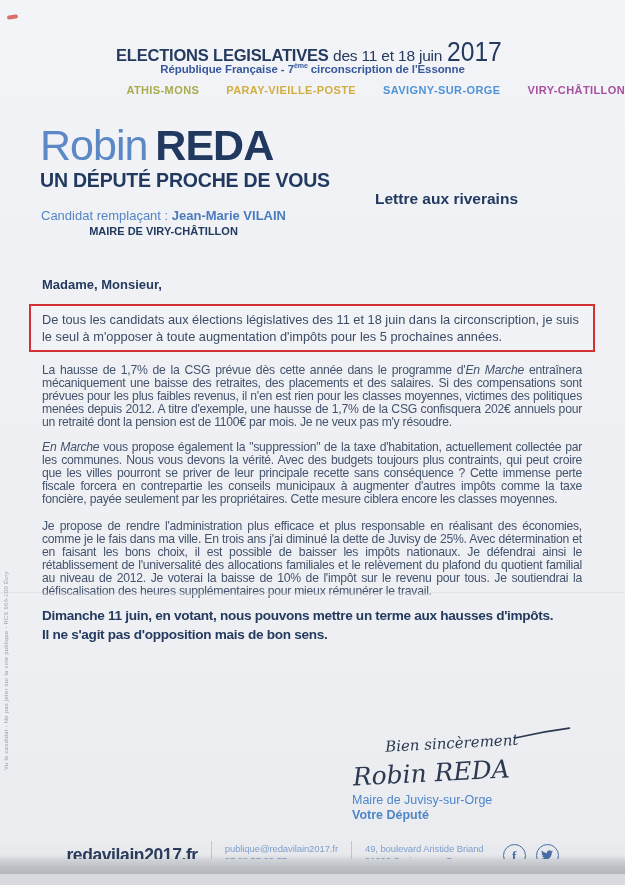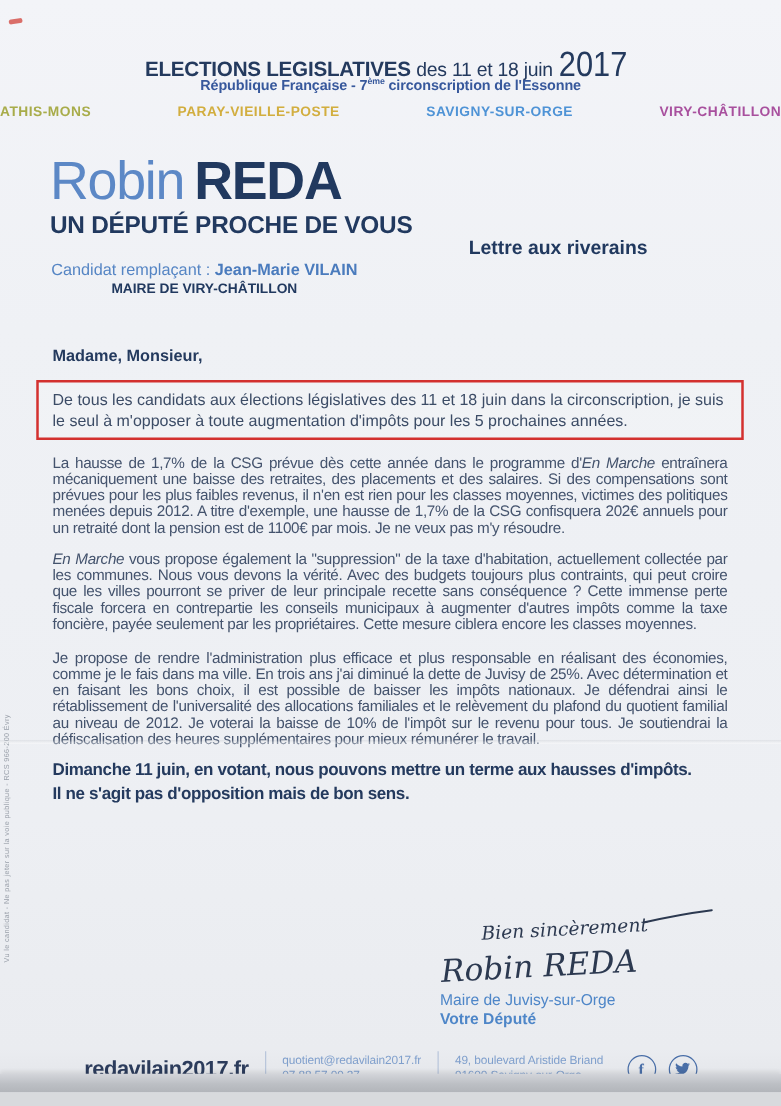--- a/index.html
+++ b/index.html
@@ -27,7 +27,7 @@
     font-size:11.5px; font-weight:700; color:#37589c; letter-spacing:-0.1px; }
   .hdr-sub sup { font-size:7px; }
   .cities { position:absolute; top:84px; left:0; right:0; display:flex;
-    justify-content:space-between; font-size:11px; font-weight:700; letter-spacing:.4px; }
+    justify-content:flex-end; gap:27px; font-size:11px; font-weight:700; letter-spacing:.4px; }
   
   .brand { position:absolute; left:40px; top:122px; }
   .brand .name { font-size:43px; line-height:46px; letter-spacing:-1px; white-space:nowrap; }

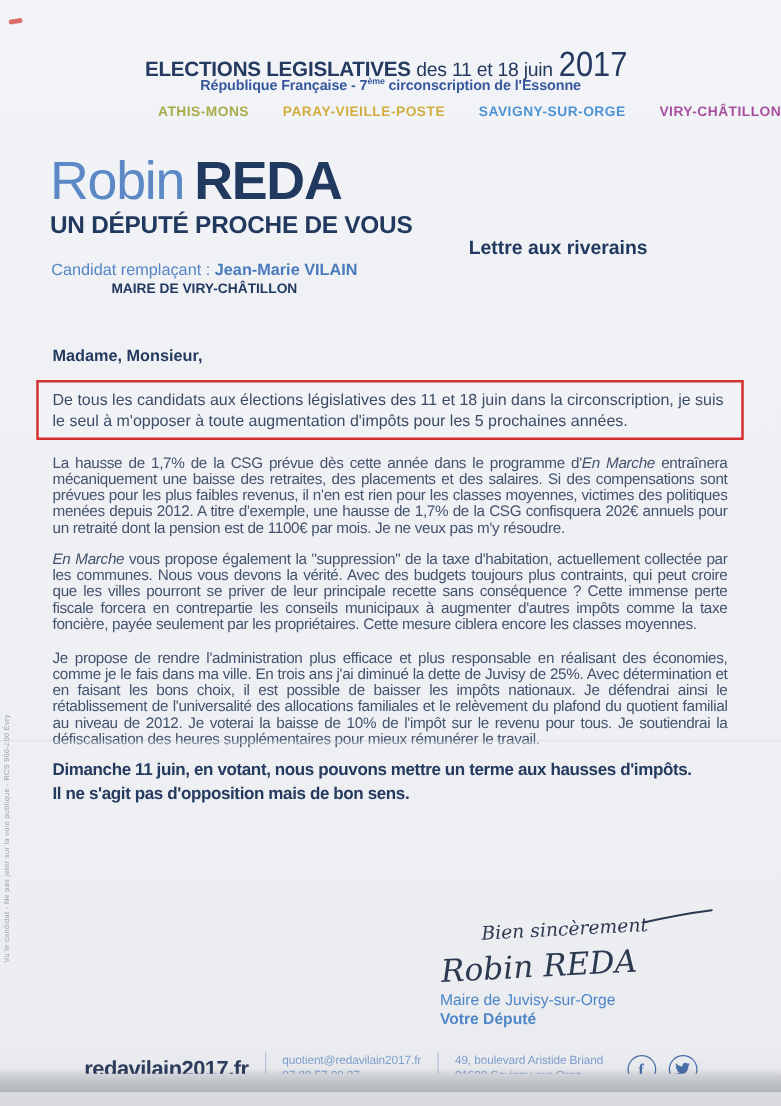--- a/index.html
+++ b/index.html
@@ -150,7 +150,7 @@
     <div class="site">redavilain2017.fr</div>
     <div class="vdiv"></div>
     <div class="blk">
-      <div>quotient@redavilain2017.fr</div>
+      <div>publique@redavilain2017.fr</div>
       <div>07 88 57 09 37</div>
     </div>
     <div class="vdiv"></div>

